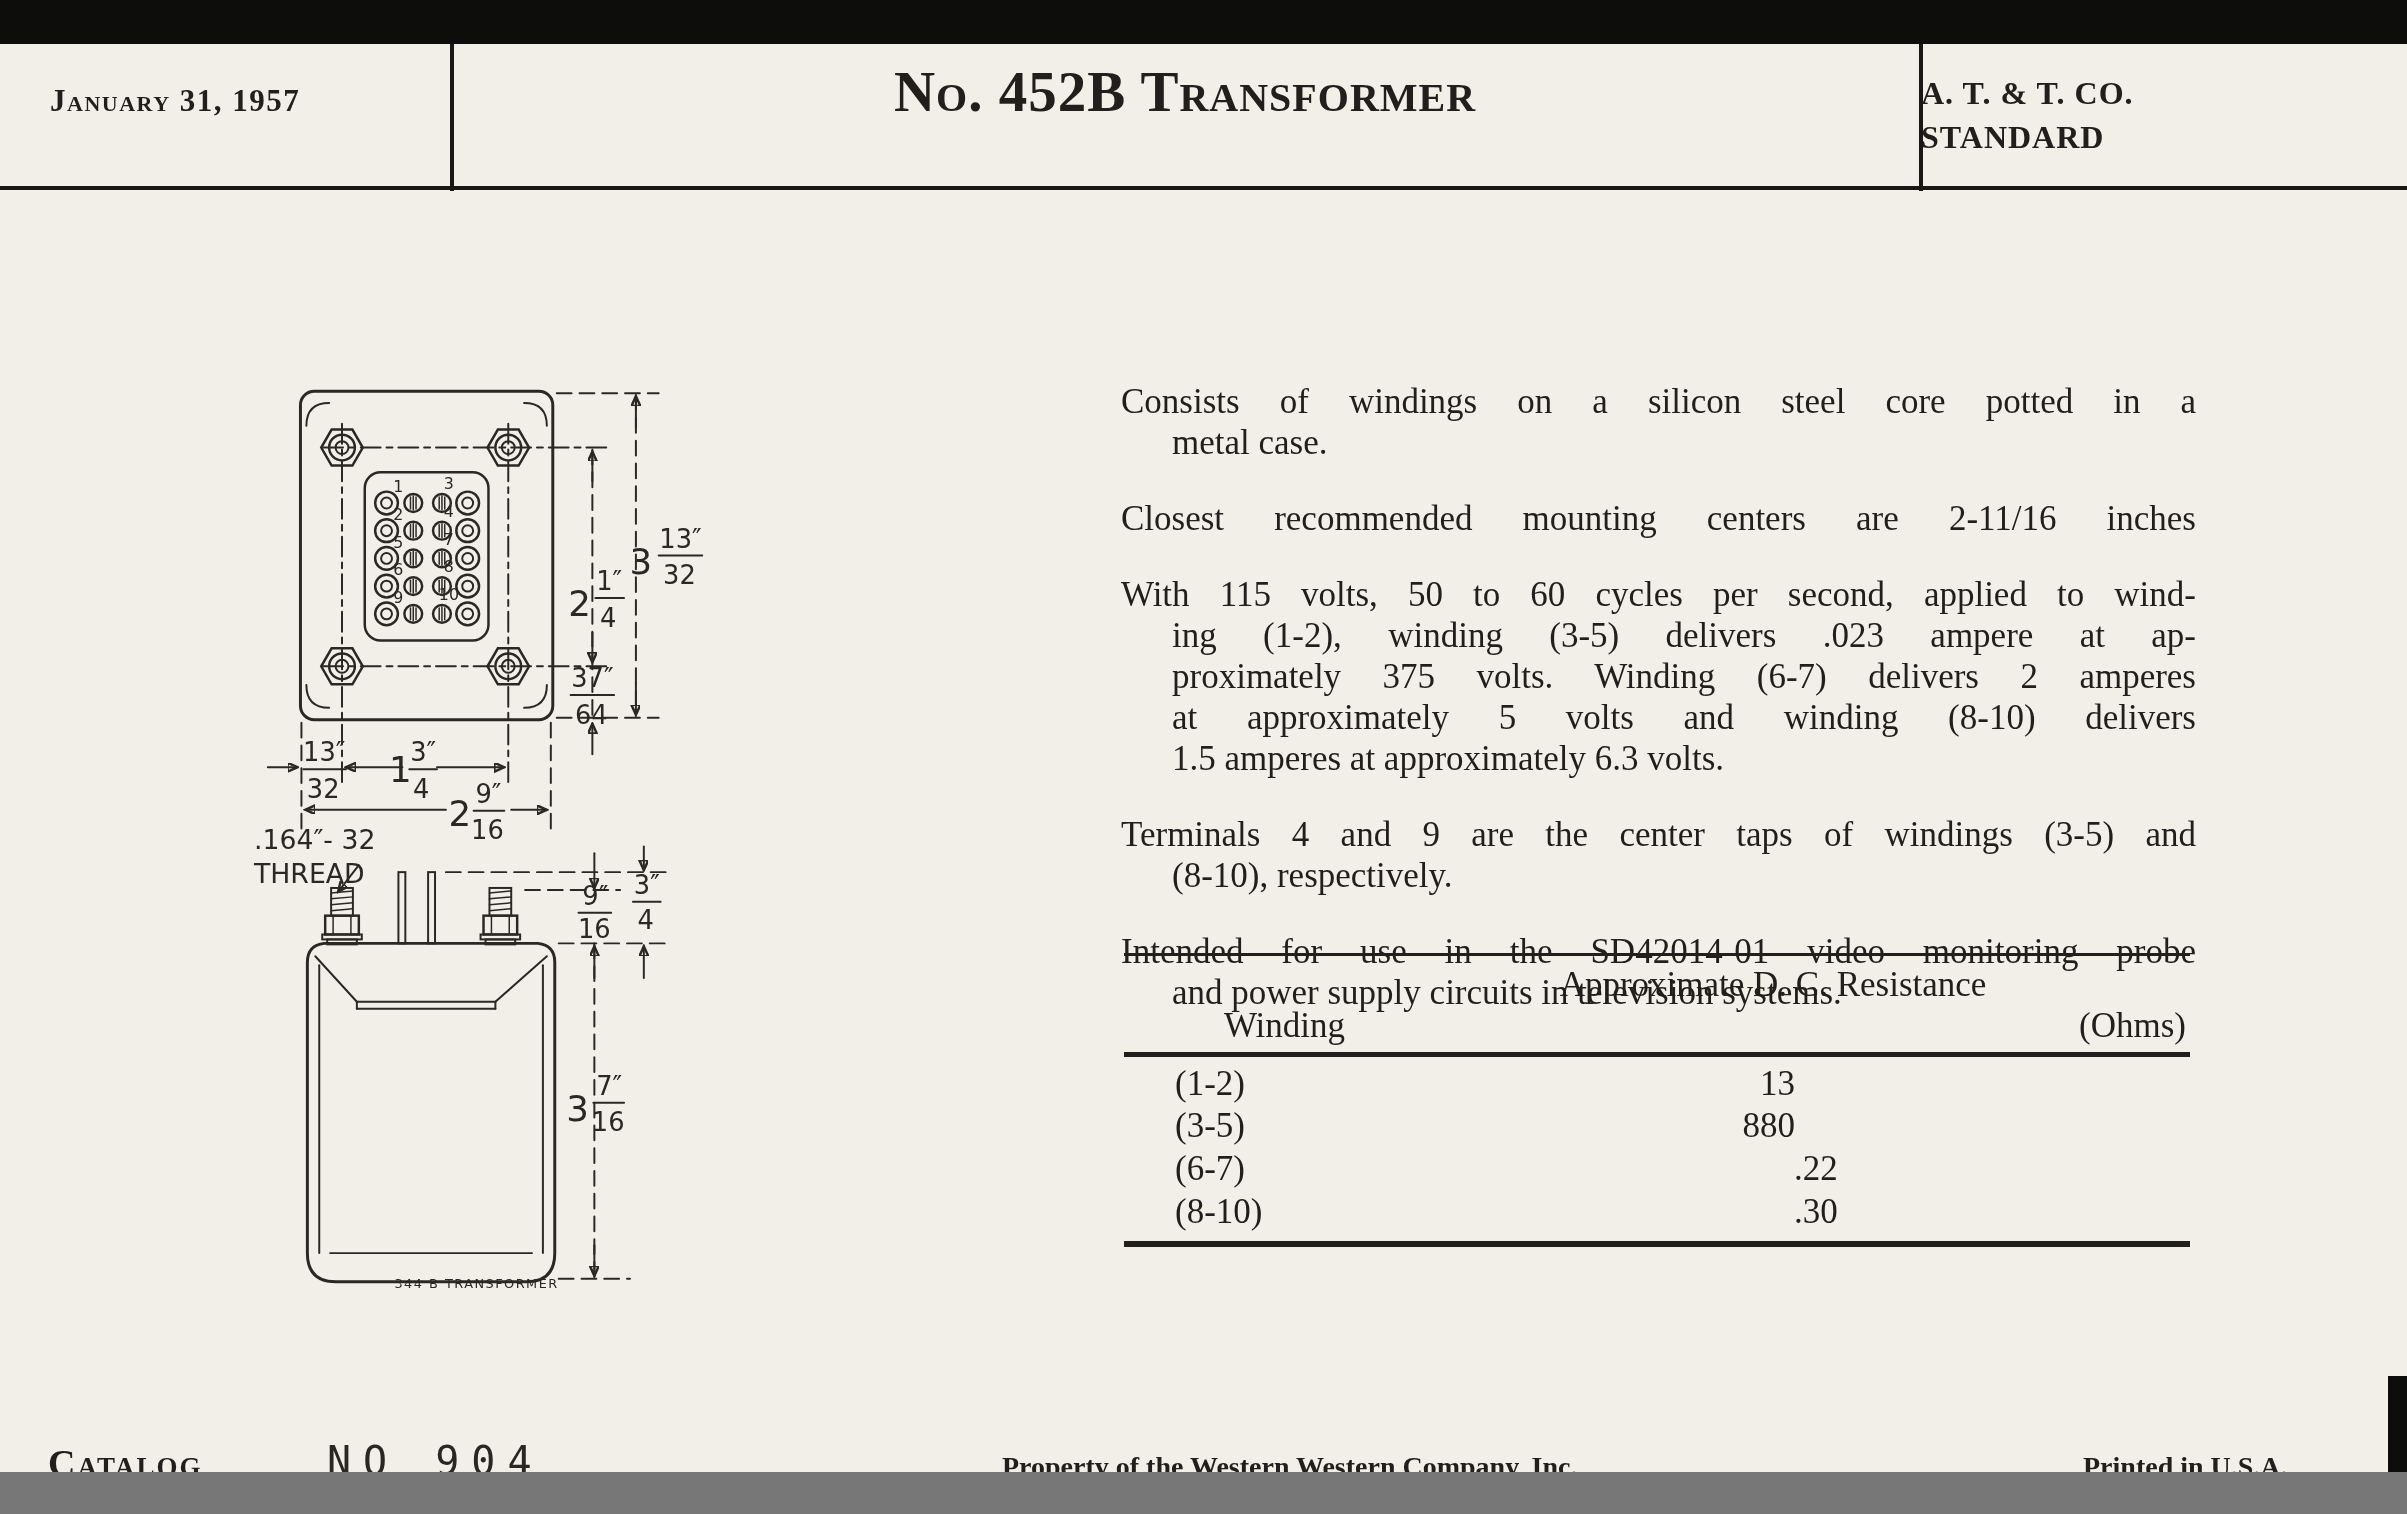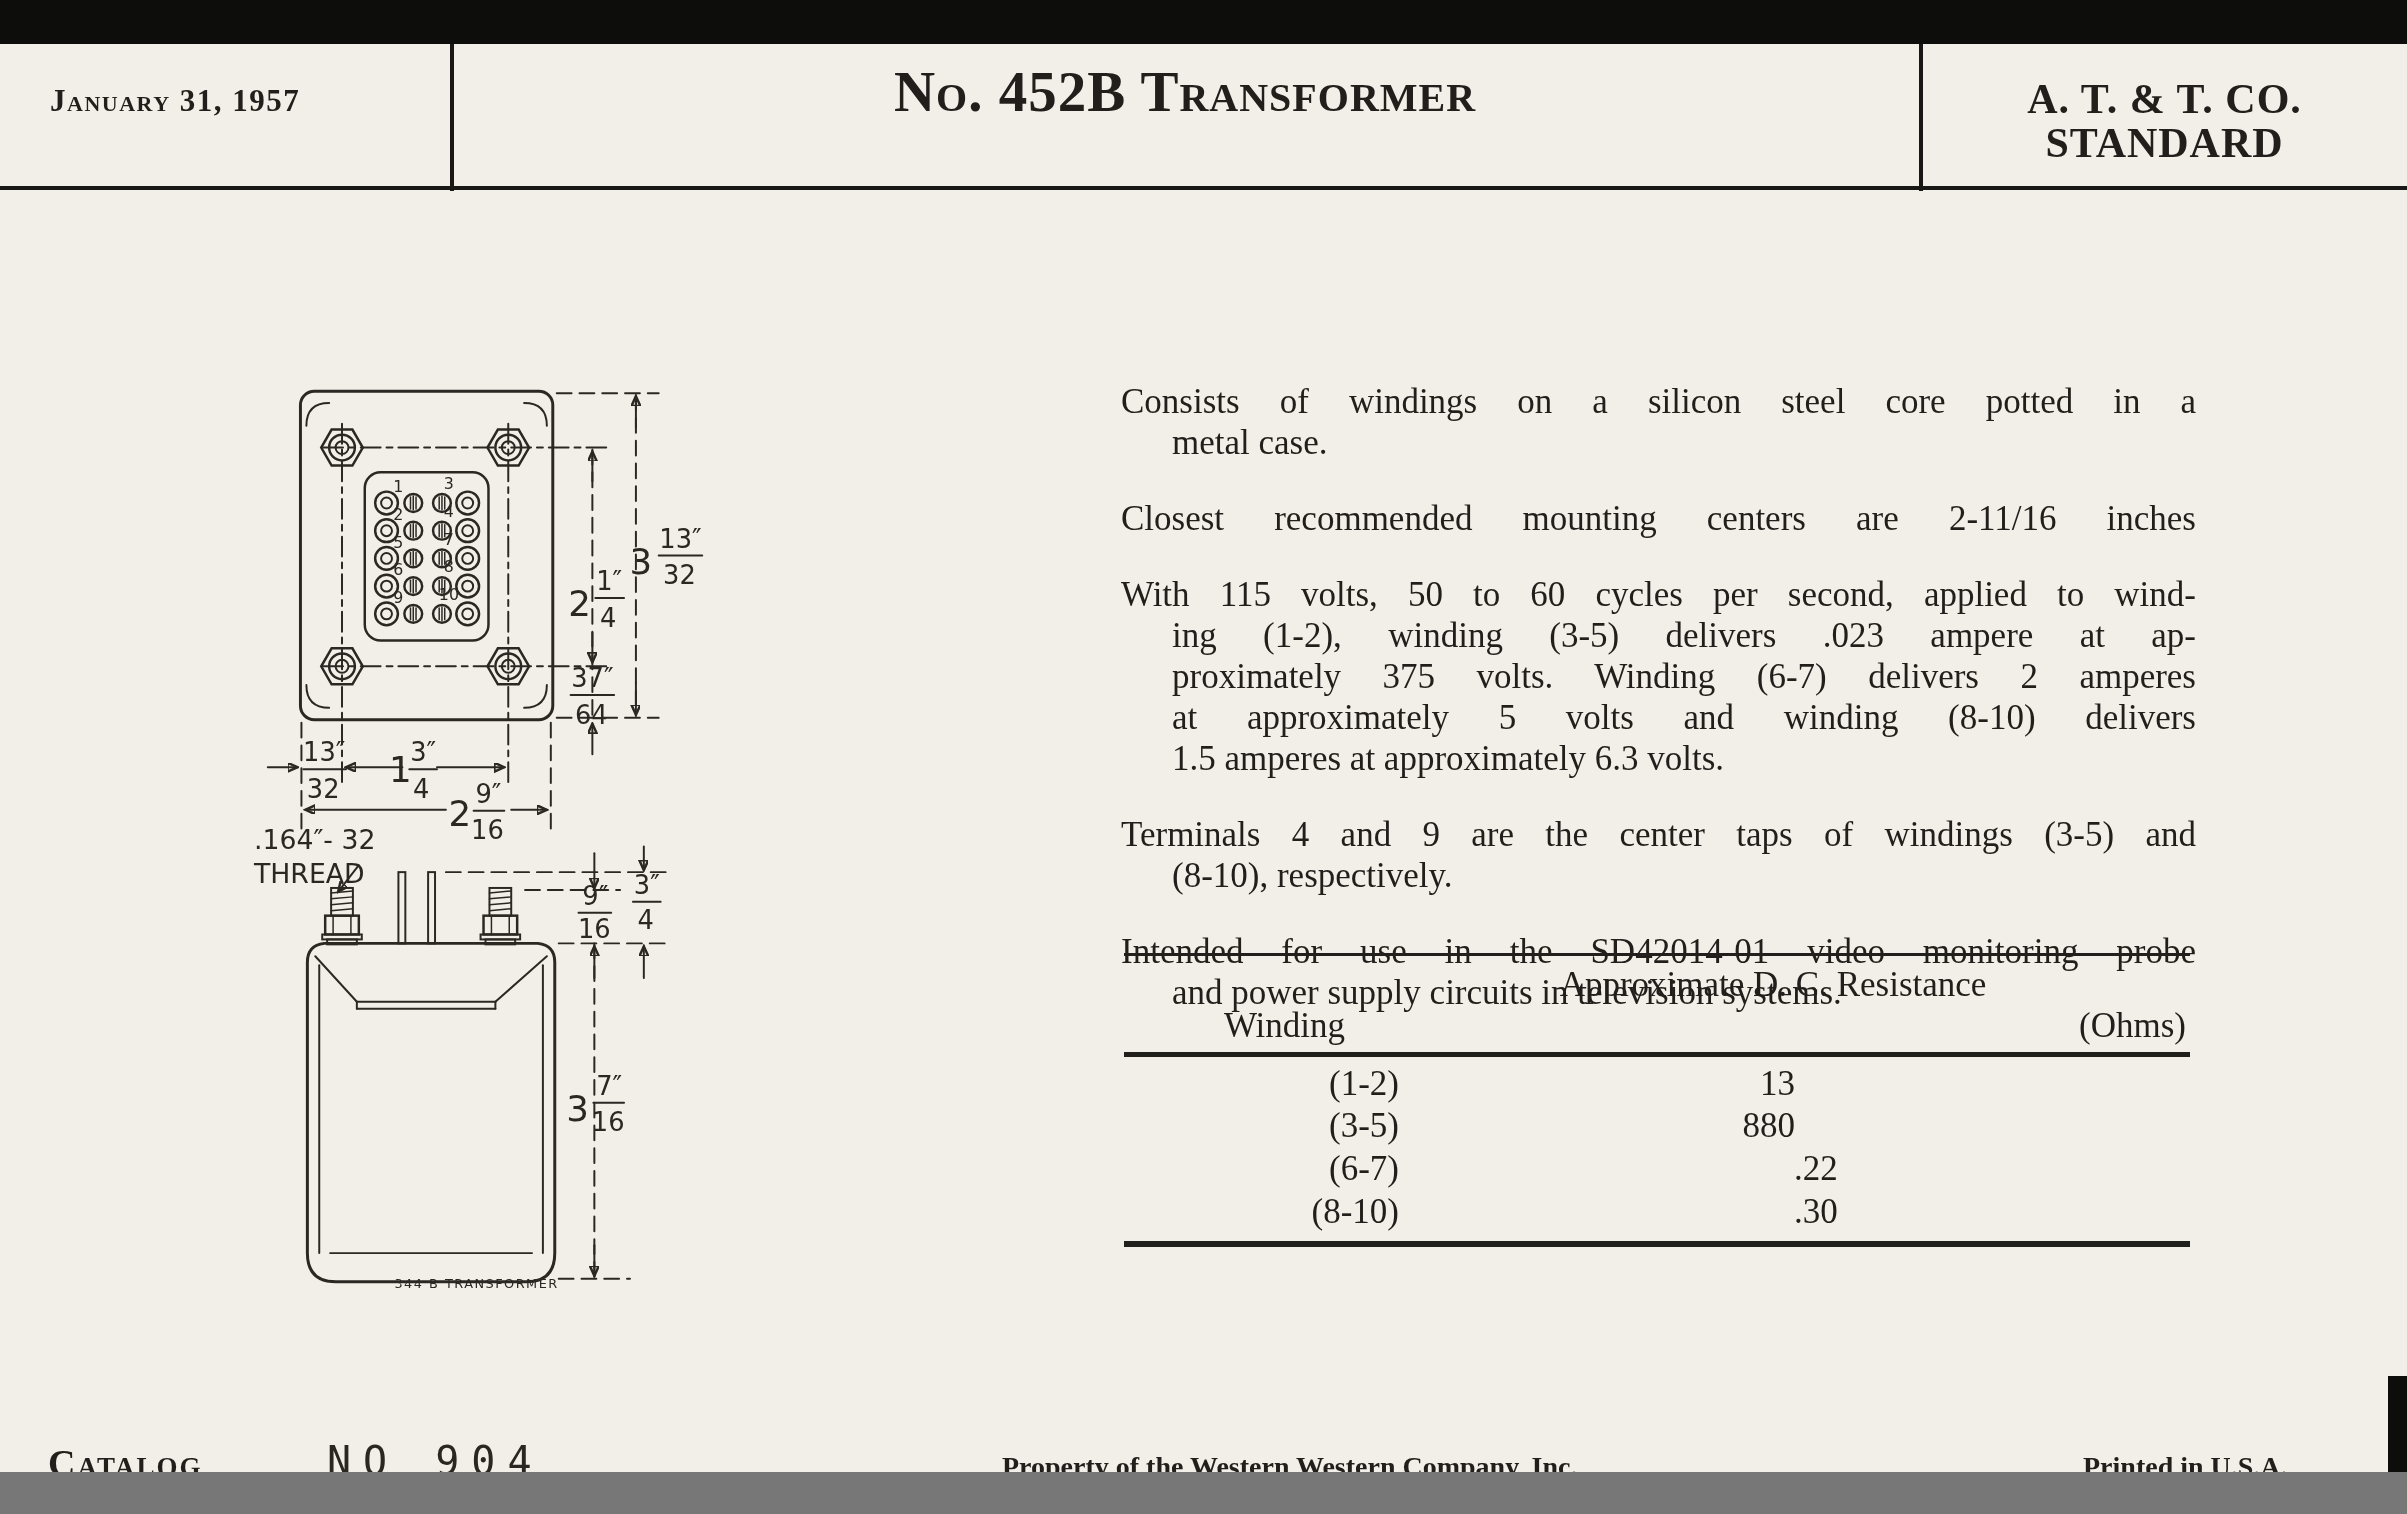--- a/index.html
+++ b/index.html
@@ -13,7 +13,7 @@
   .titlewrap{left:450px;top:57px;width:1470px;text-align:center;}
   .title{font-size:57px;font-weight:700;font-variant:small-caps;letter-spacing:1px;line-height:69px;}
   .subtitle{font-size:30px;font-weight:700;margin-top:4px;}
-  .org{left:1921px;width:487px;text-align:center;font-size:42px;font-weight:700;letter-spacing:1px;}
+  .org{left:1921px;width:487px;font-size:32px;font-weight:700;letter-spacing:1px;}
   .org1{top:75px;} .org2{top:119px;}
   .bodytext{left:1121px;top:370px;width:1075px;font-size:35px;line-height:41px;}
   .para{margin:0 0 11px 0;padding:0;}

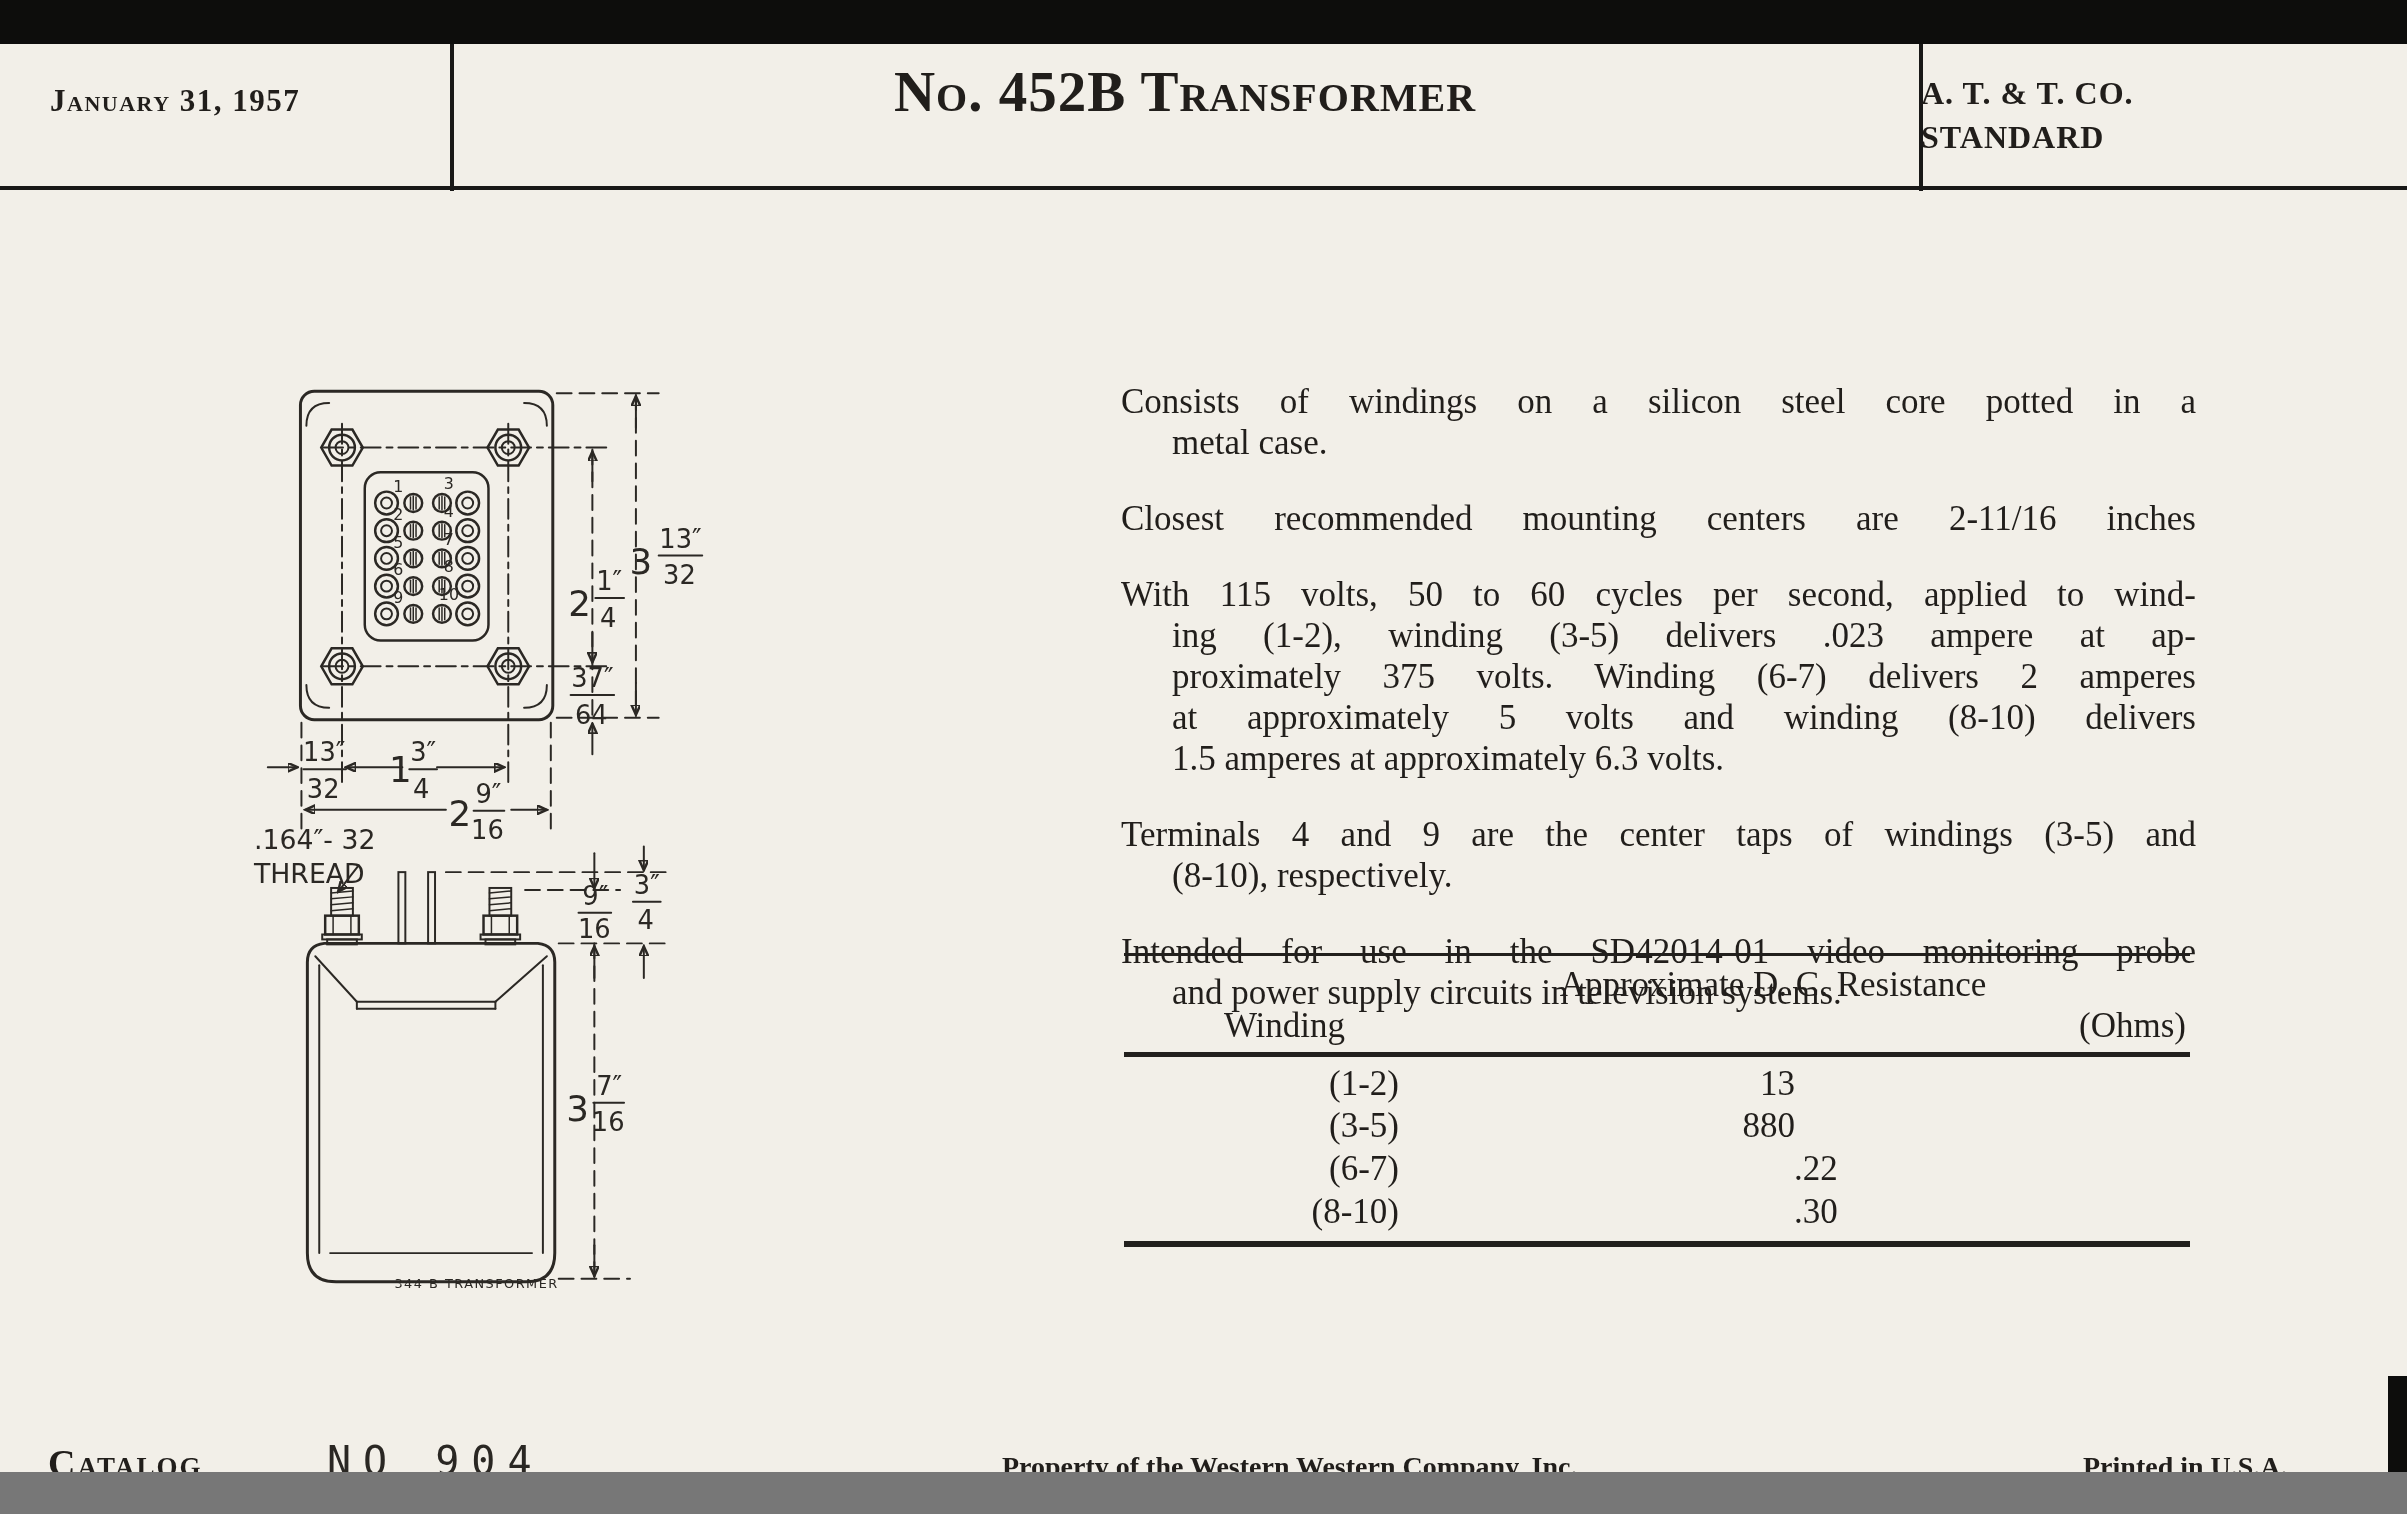--- a/index.html
+++ b/index.html
@@ -27,7 +27,7 @@
   .tbl .h2b{position:absolute;left:220px;top:57px;width:842px;text-align:right;}
   .tbl .h1{position:absolute;left:54px;top:57px;width:213px;text-align:center;}
   .trow{position:absolute;left:0;width:1066px;height:43px;line-height:43px;}
-  .trow .wnd{position:absolute;left:62px;width:213px;text-align:right;}
+  .trow .wnd{position:absolute;left:51px;width:213px;text-align:left;}
   .trow .vint{position:absolute;left:535px;width:136px;text-align:right;}
   .trow .vfrac{position:absolute;left:670px;width:149px;text-align:left;}
   .row0{top:113px;} .row1{top:155px;} .row2{top:198px;} .row3{top:241px;}

